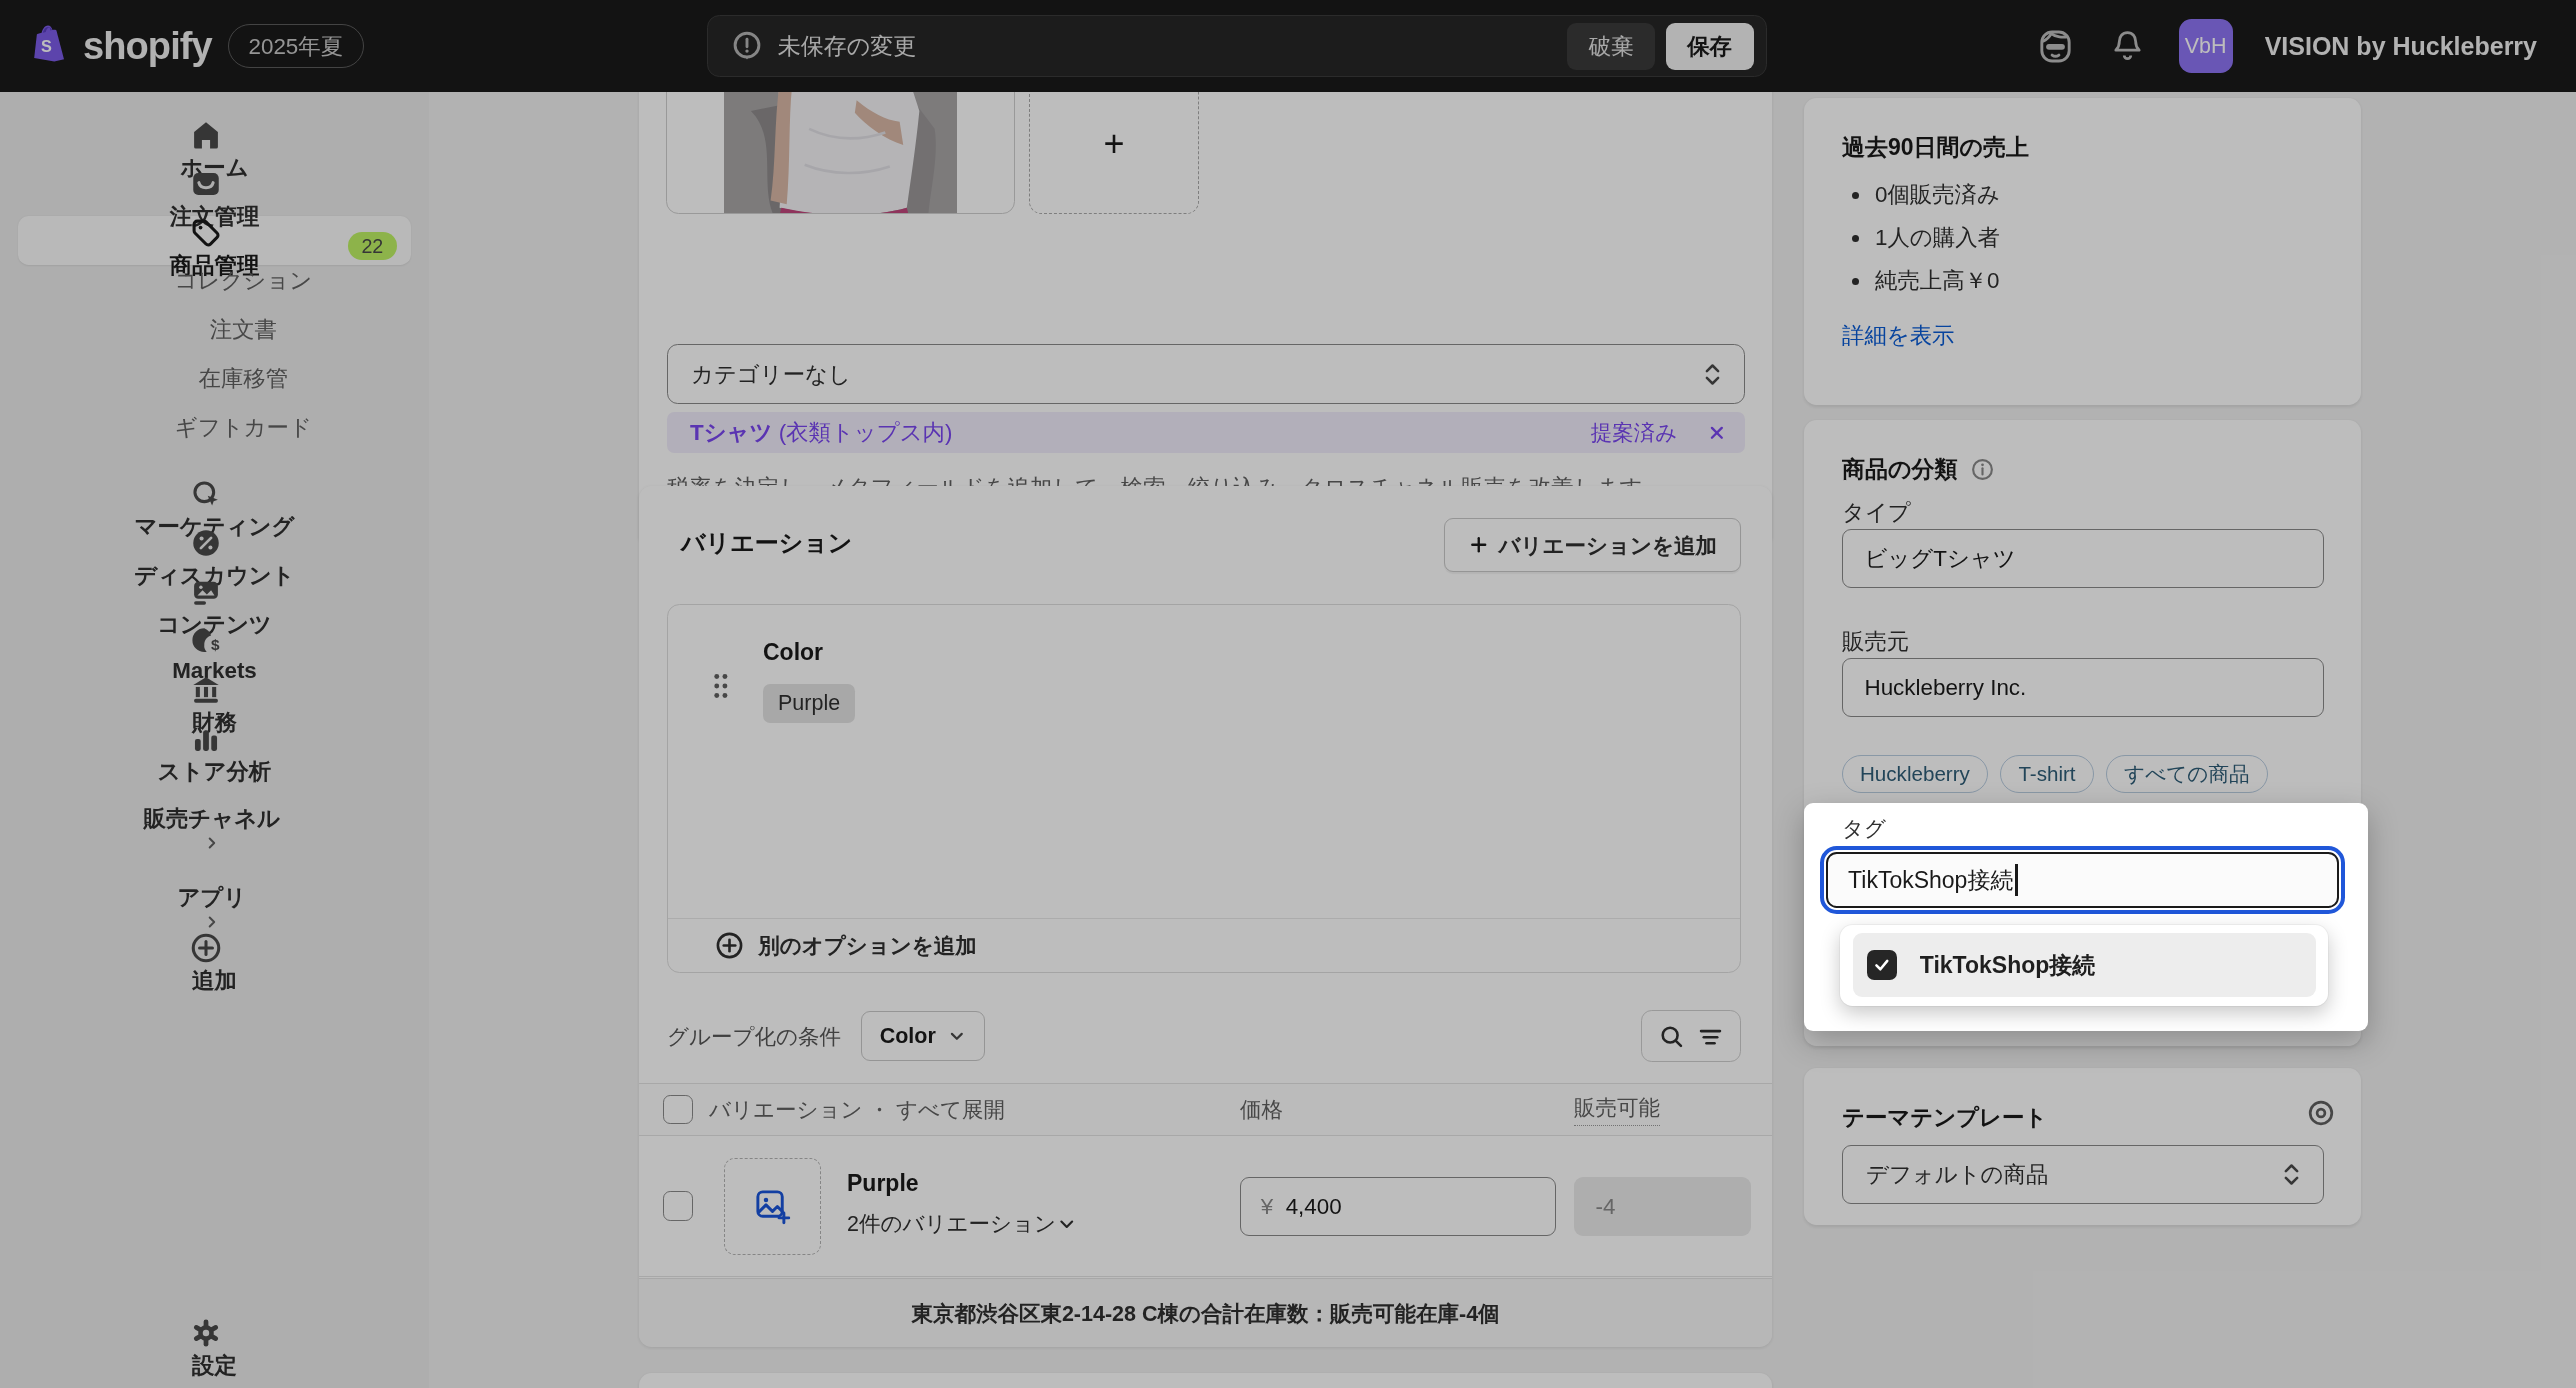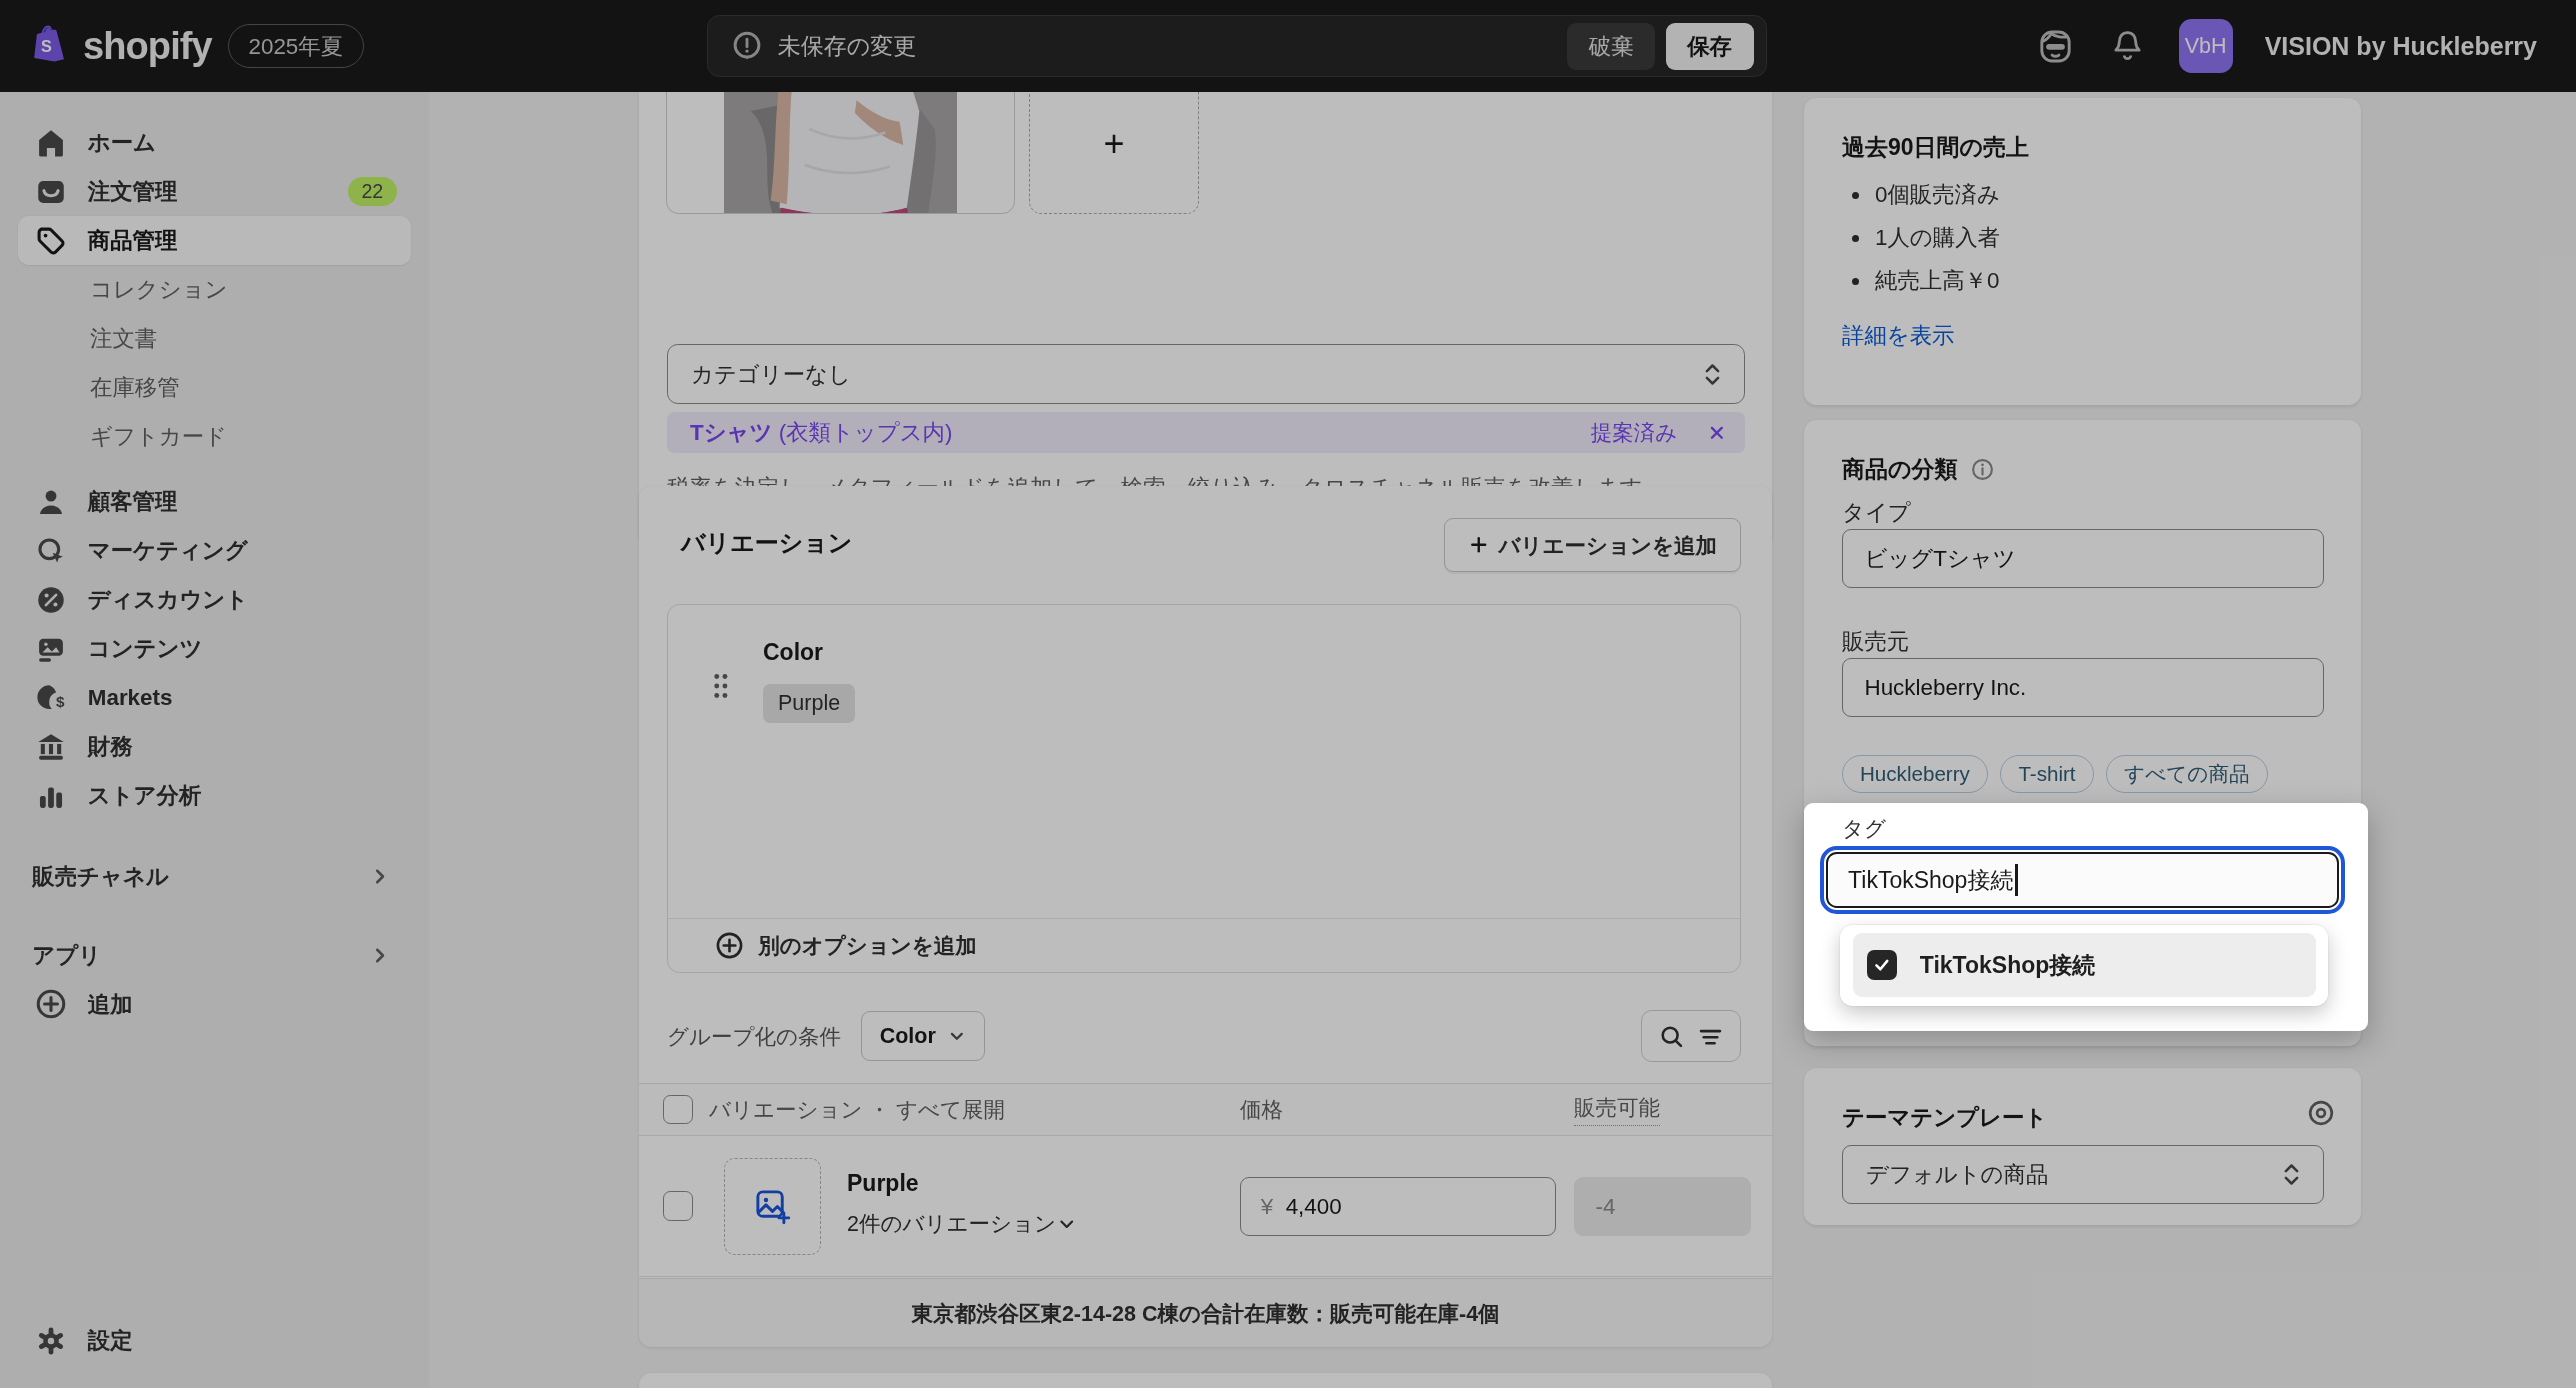--- a/index.html
+++ b/index.html
@@ -33,7 +33,7 @@
   
   .sidebar{position:absolute;left:0;top:92px;width:429px;height:1296px;background:var(--sidebar);z-index:10;}
   .nav{padding-top:26px;}
-  .nav-row{height:49px;margin:0 18px;border-radius:10.7px;display:flex;align-items:center;padding:0 14.3px;}
+  .nav-row{height:49px;margin:0 18px;border-radius:10.7px;display:flex;align-items:center;padding:0 14.3px;flex-direction:column;}
   .nav-row .nicon{width:34px;margin-left:1.8px;margin-right:19.7px;flex:none;}
   .nav-label{font-size:22.4px;font-weight:600;color:var(--txt);}
   .nav-row.sub{padding-left:72px;}

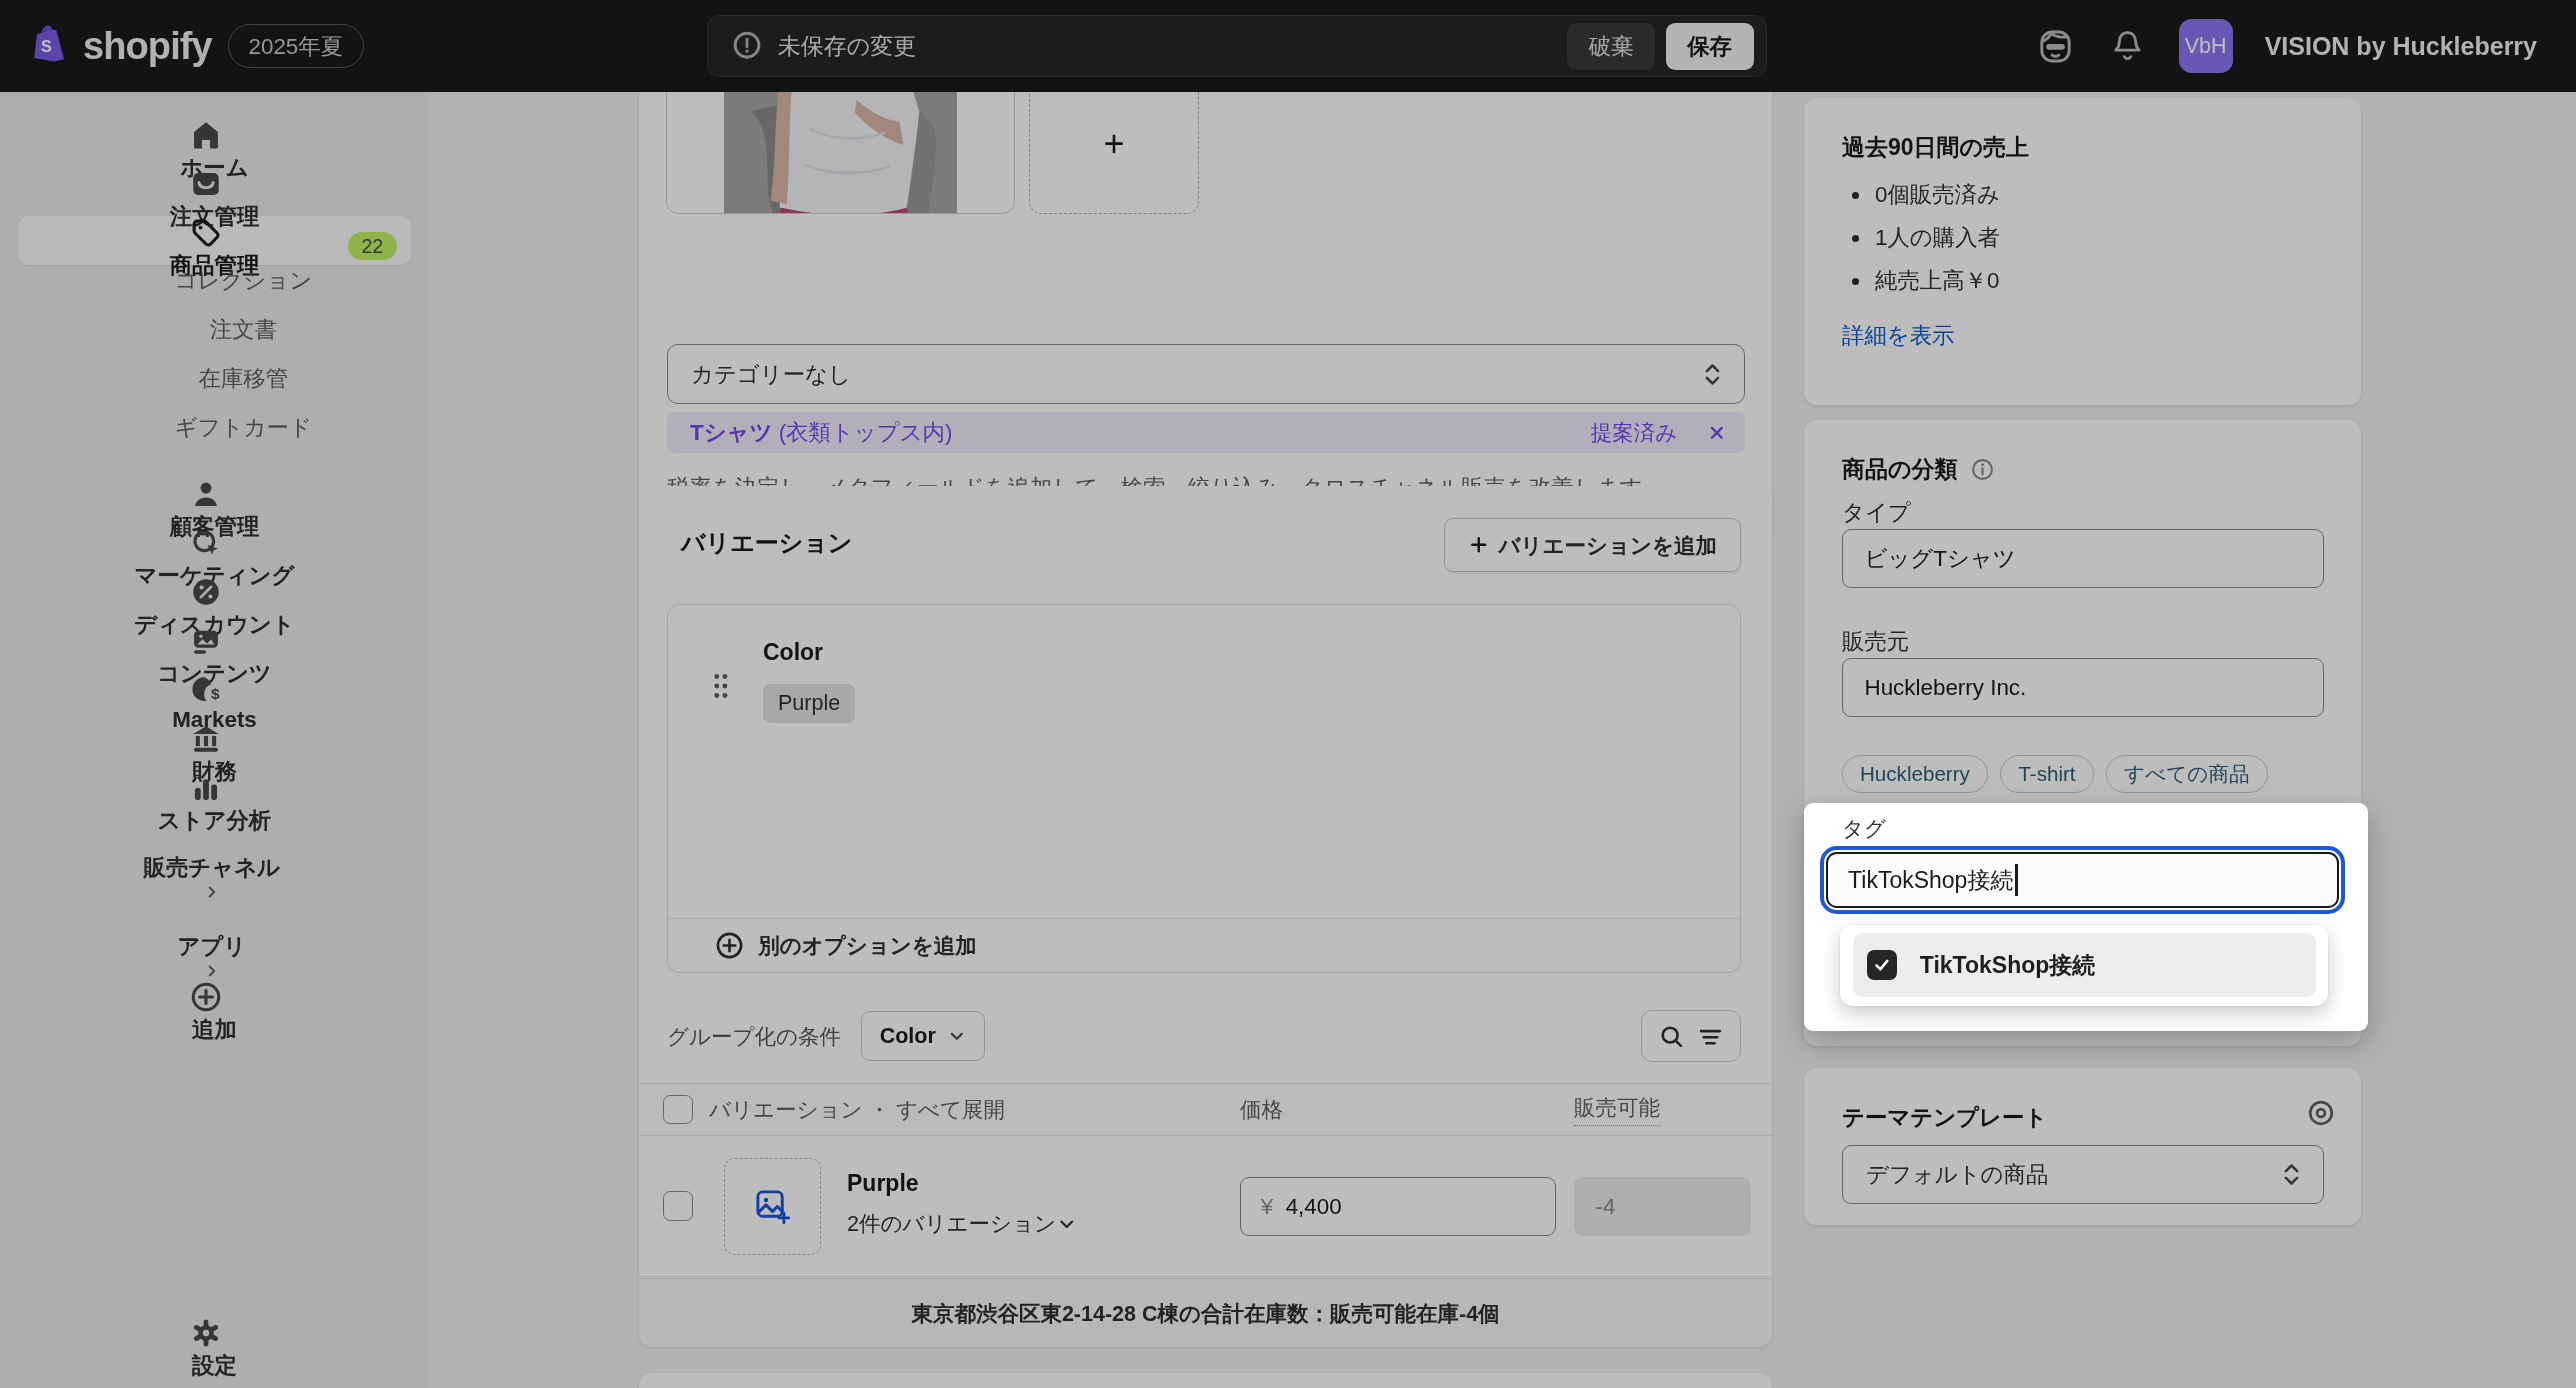--- a/index.html
+++ b/index.html
@@ -374,13 +374,6 @@
         </div>
       <div class="nav-gap-sm"></div>
       <div class="nav-row">
-        <svg class="nicon" width="34" height="34" viewBox="0 0 20 20" fill="#4a4a4a">
-            <circle cx="10" cy="6.5" r="3.2"></circle>
-            <path d="M3.5 17c.8-3.4 3.4-5 6.5-5s5.7 1.6 6.5 5z"></path>
-          </svg>
-        <span class="nav-label">顧客管理</span>
-      </div>
-      <div class="nav-row">
         <svg class="nicon" width="34" height="34" viewBox="0 0 20 20" fill="none" stroke="#4a4a4a" stroke-width="1.8">
             <circle cx="9" cy="9" r="5.5"></circle>
             <path d="M11 11l6 2.4-2.5.9-.9 2.5z" fill="#4a4a4a" stroke="none"></path>

